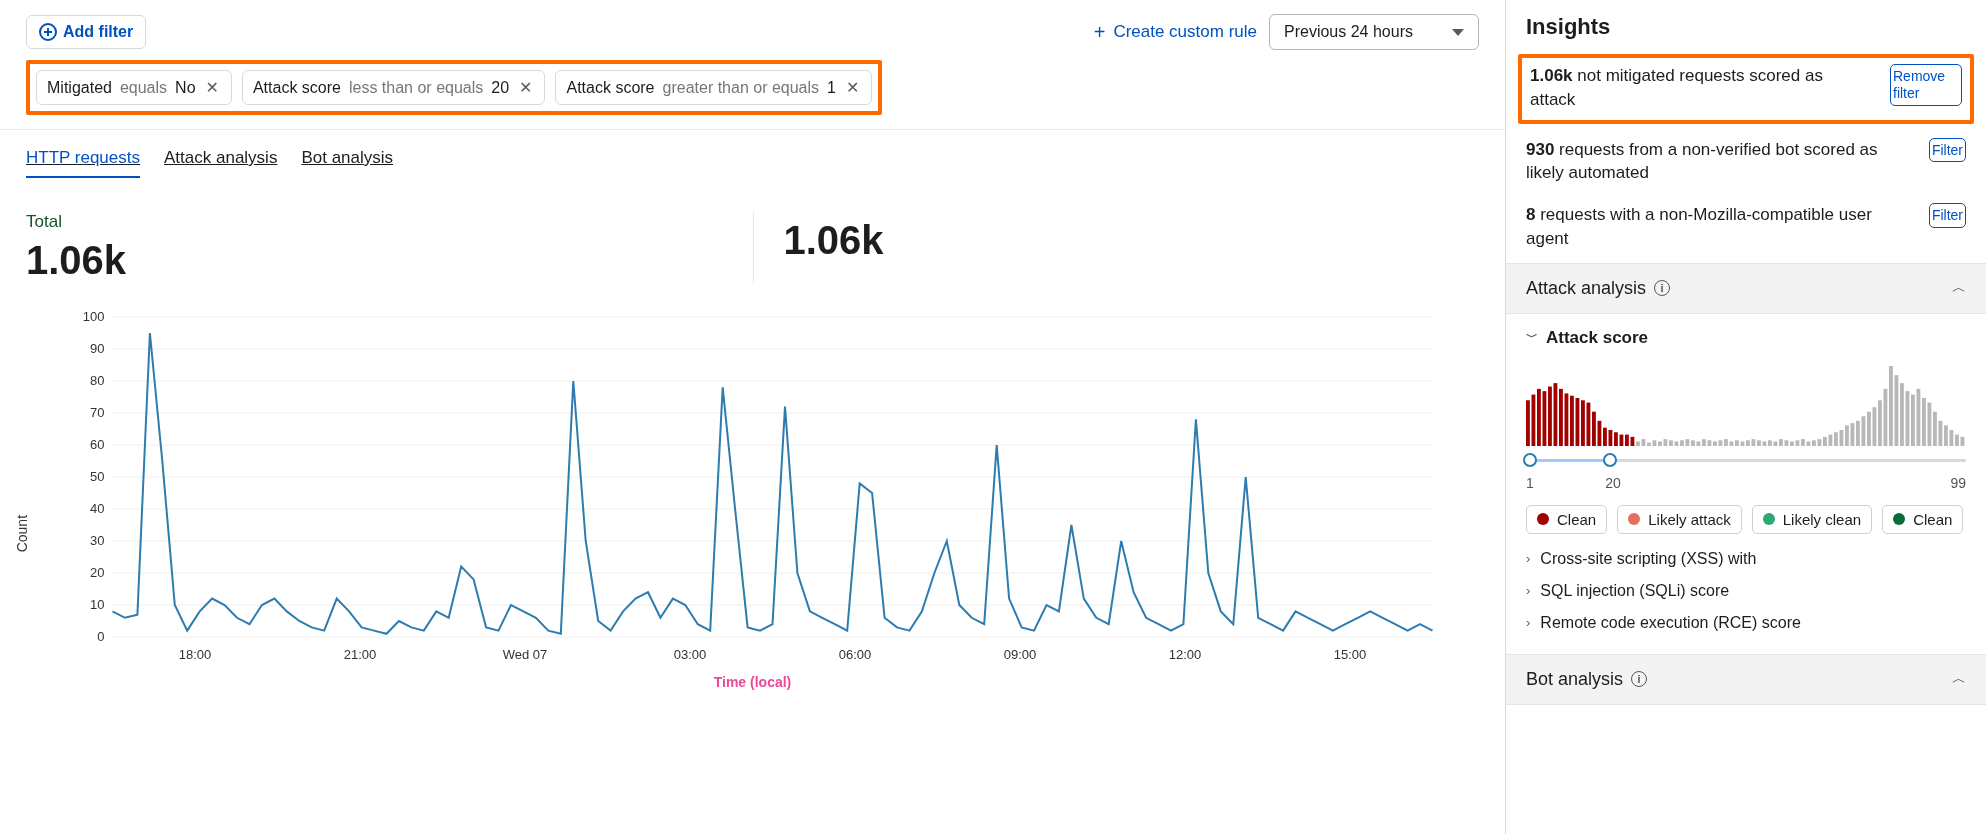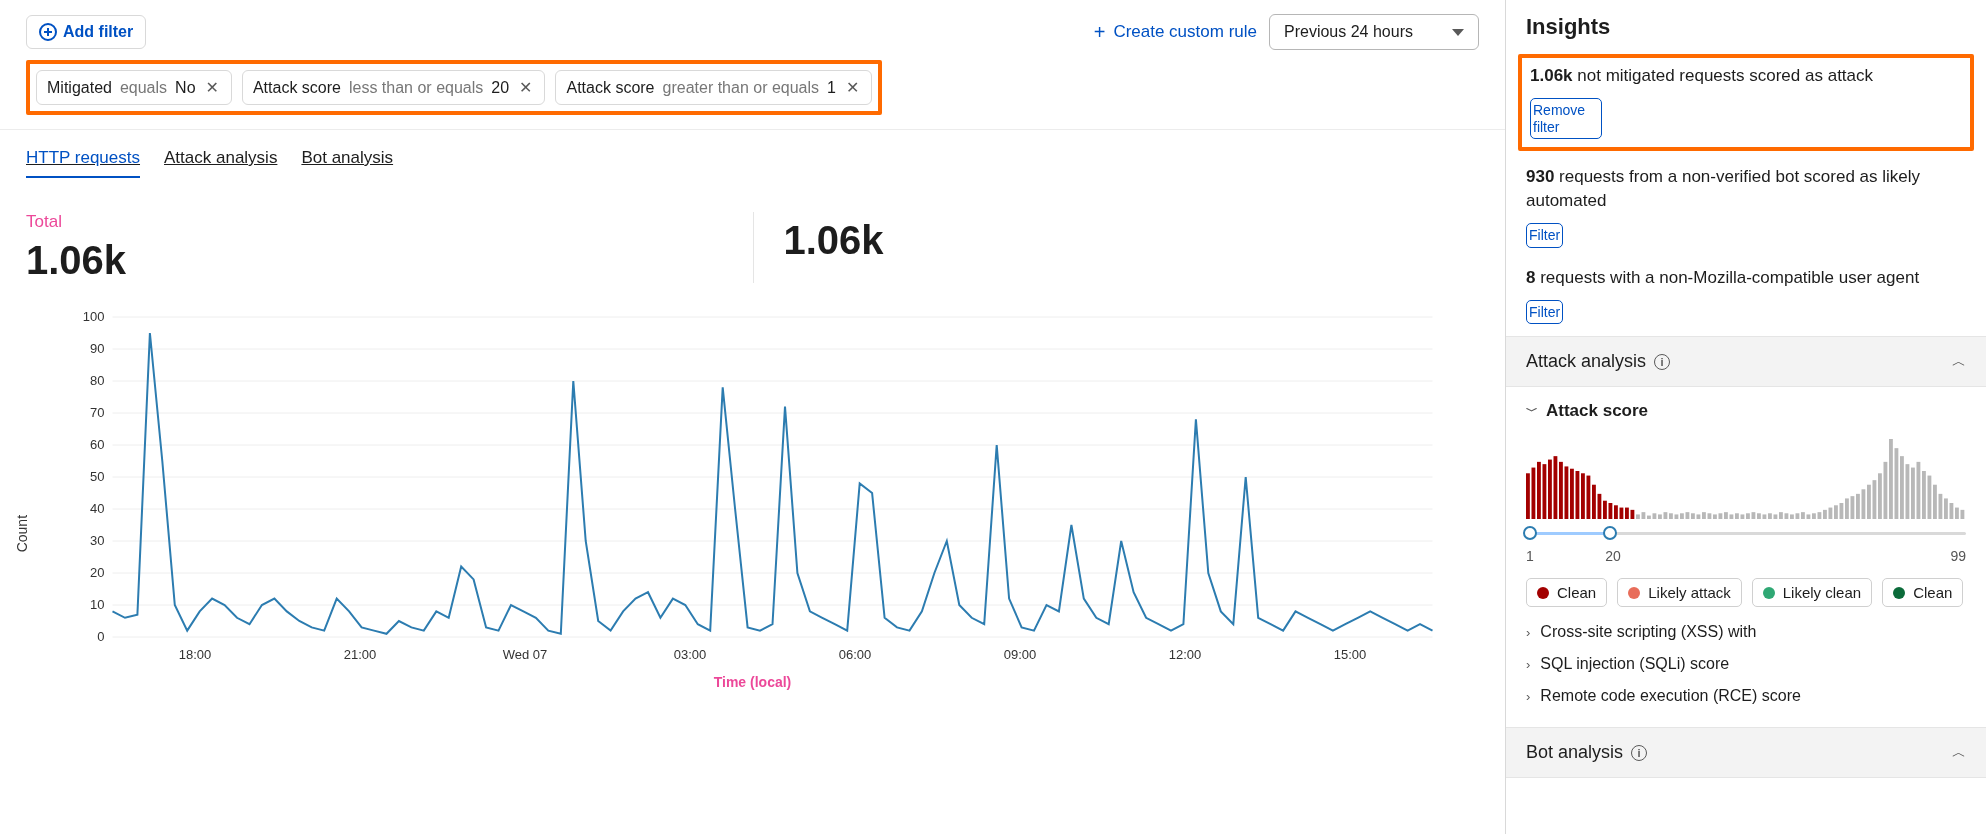--- a/index.html
+++ b/index.html
@@ -48,7 +48,7 @@
 
 
 .side-h { font-size: 22px; font-weight: 700; padding: 14px 20px 14px 20px; }
-.insight-row { padding: 6px 20px 12px 20px; display: flex; align-items: flex-start; gap: 10px; flex-direction: column; }
+.insight-row { padding: 6px 20px 12px 20px; display: flex; align-items: flex-start; gap: 20px; }
 .insight-row.highlight { border: 4px solid #ff6a00; margin: 0 12px 8px 12px; padding: 6px 8px 8px 8px; border-radius: 2px; }
 .insight-text { flex: 1; font-size: 17px; line-height: 1.4; }
 .insight-text b { font-weight: 700; }

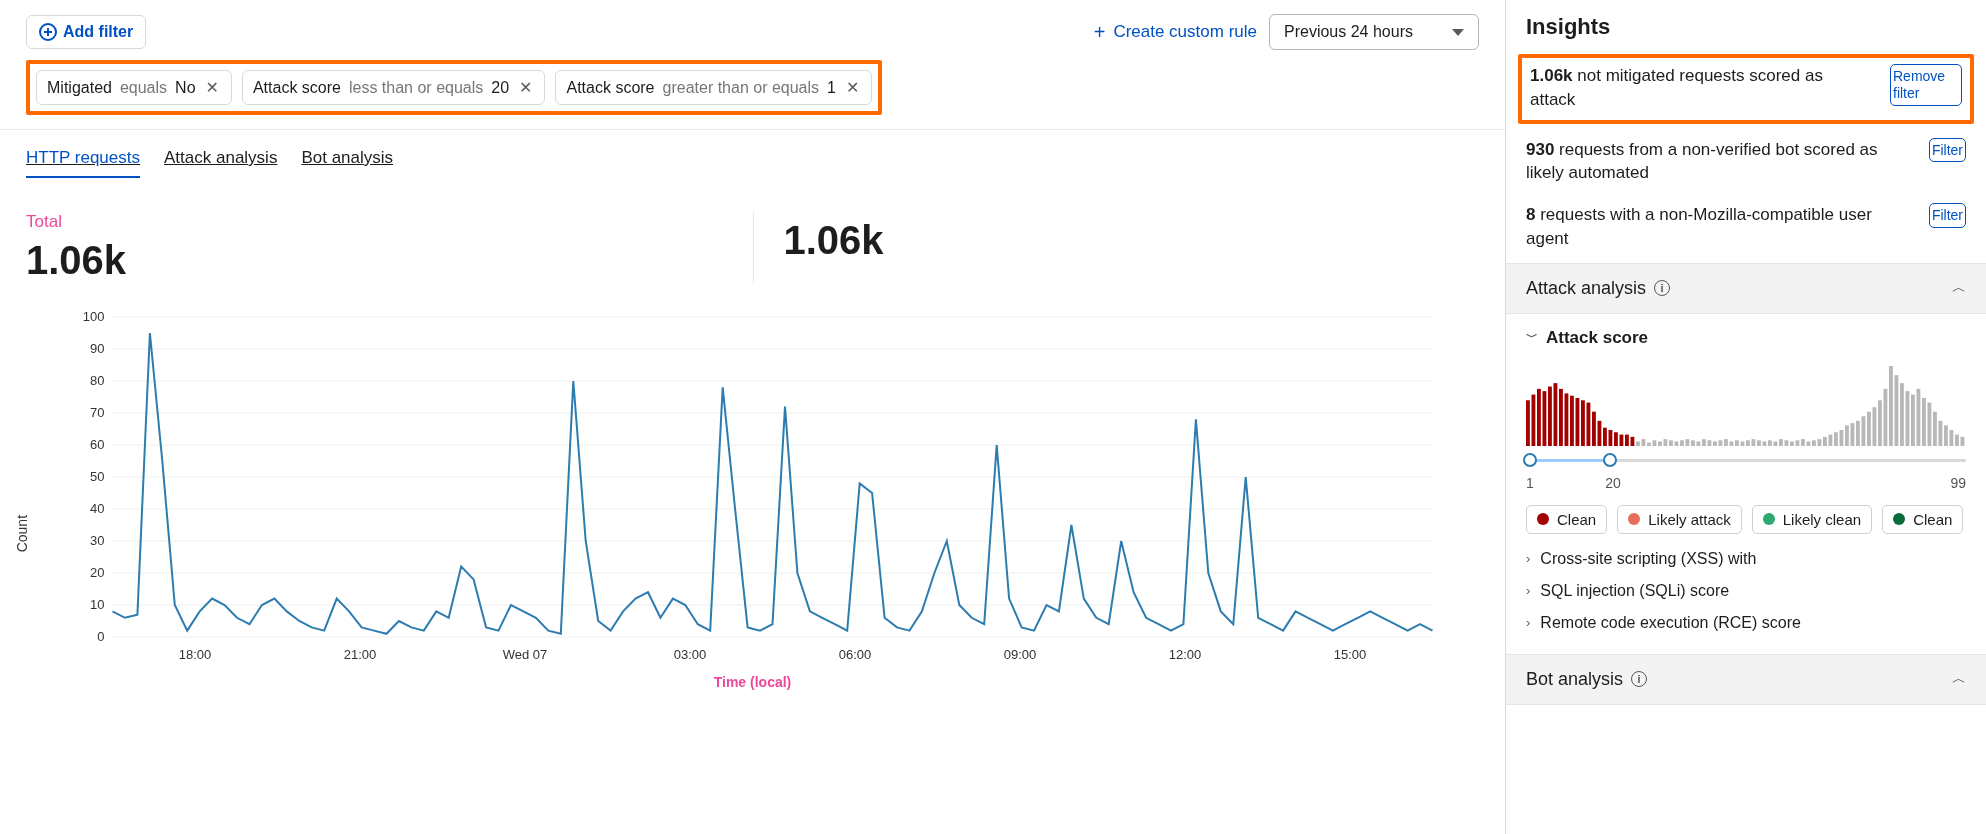--- a/index.html
+++ b/index.html
@@ -35,7 +35,7 @@
 .totals { display: flex; padding: 34px 26px 0 26px; gap: 0; }
 .total-block { flex: 0 0 50%; }
 .total-block.sep { border-left: 1px solid #e5e5e5; padding-left: 30px; }
-.total-label { font-size: 17px; color: #ec4899; display: flex; align-items: center; gap: 10px; }
+.total-label { font-size: 17px; color: #14532d; display: flex; align-items: center; gap: 10px; }
 .dot { width: 12px; height: 12px; border-radius: 50%; display: inline-block; }
 .dot.blue { background: #2c7cb0; }
 .underline-dotted { border-bottom: 2px dotted #666; padding-bottom: 1px; }

